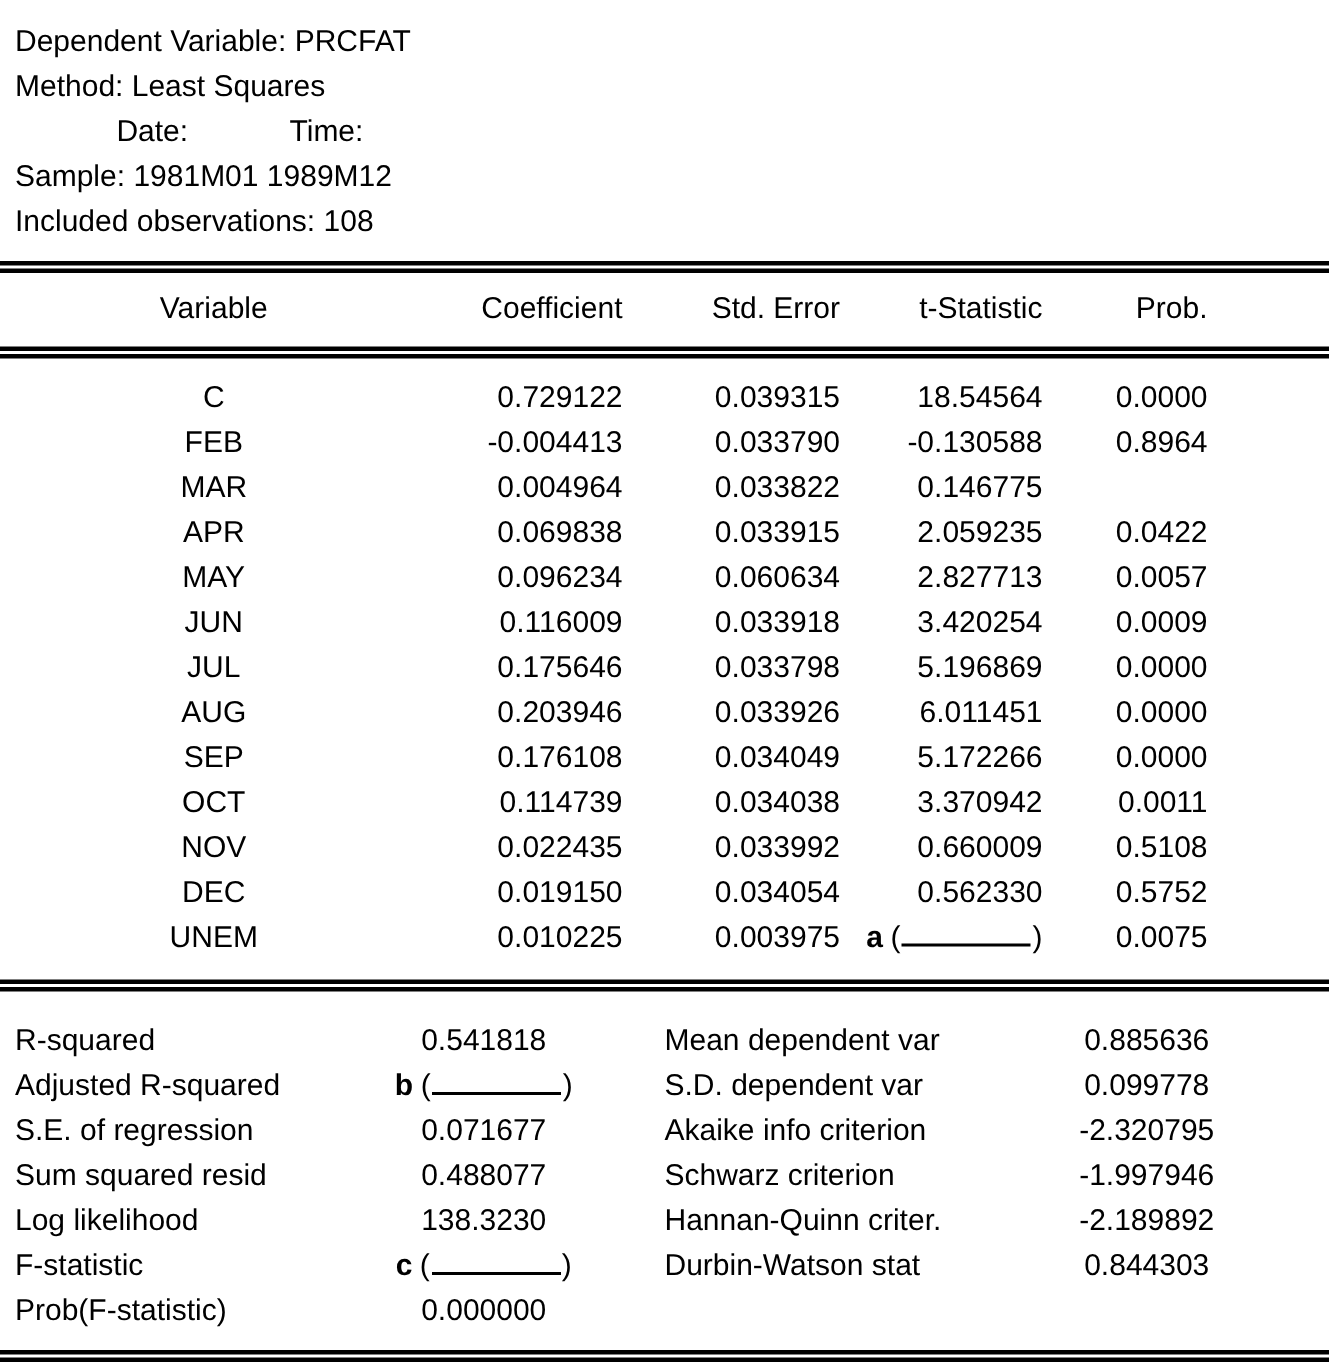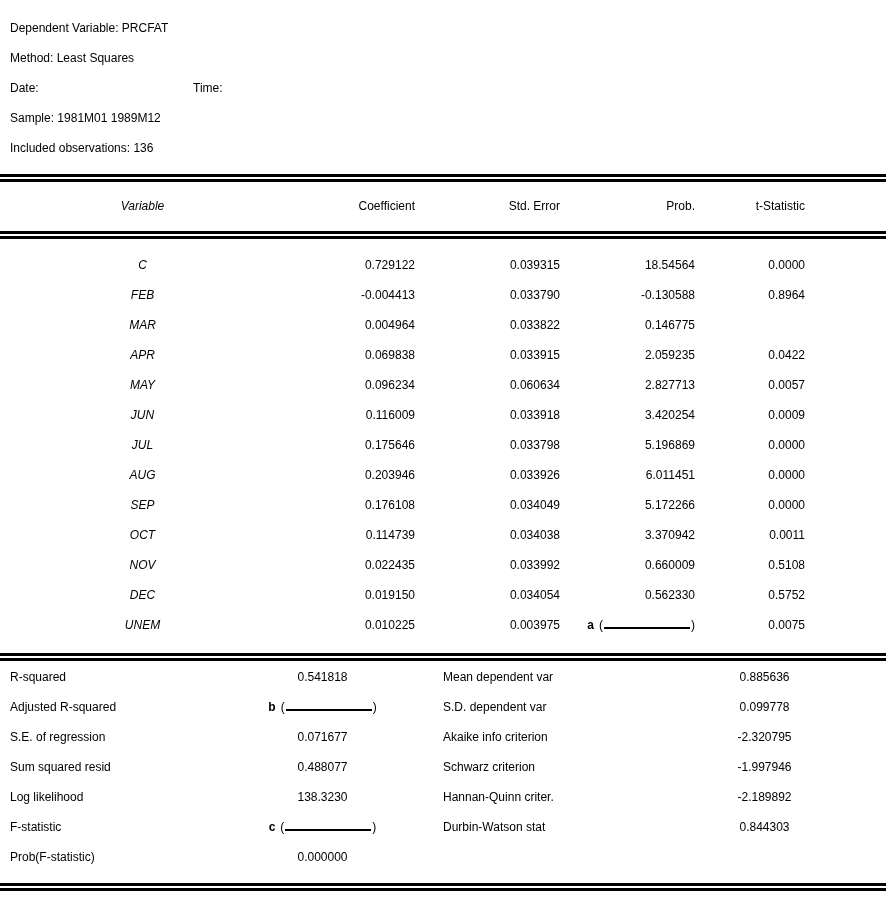--- a/index.html
+++ b/index.html
@@ -11,7 +11,7 @@
     background: #ffffff;
     color: #000000;
     font-family: "Liberation Sans", "DejaVu Sans", sans-serif;
-    font-size: 12px;
+    font-size: 20px;
     overflow: hidden;
   }
   

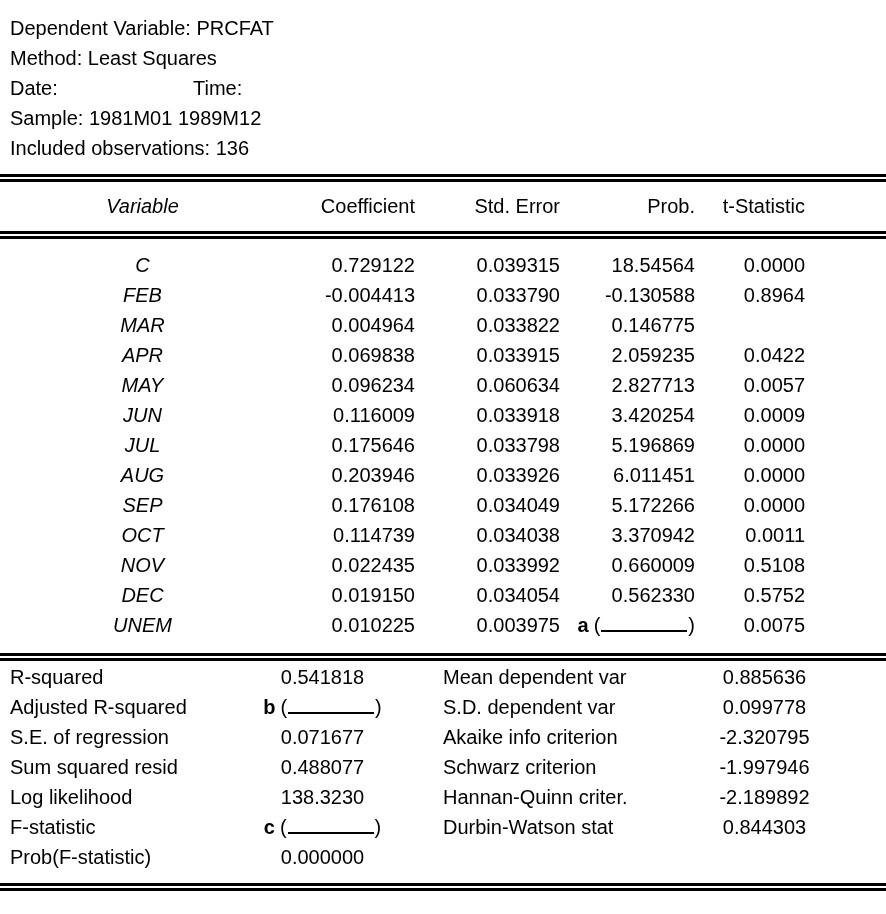--- a/index.html
+++ b/index.html
@@ -17,7 +17,7 @@
   
   .hdr { padding: 13px 0 0 10px; }
   .hline { height: 30px; line-height: 30px; white-space: nowrap; }
-  .date-label { display: inline-block; width: 183px; }
+  .date-label { display: inline-block; width: 183px; text-align: center; }
   
   .rule2x {
     height: 8px;

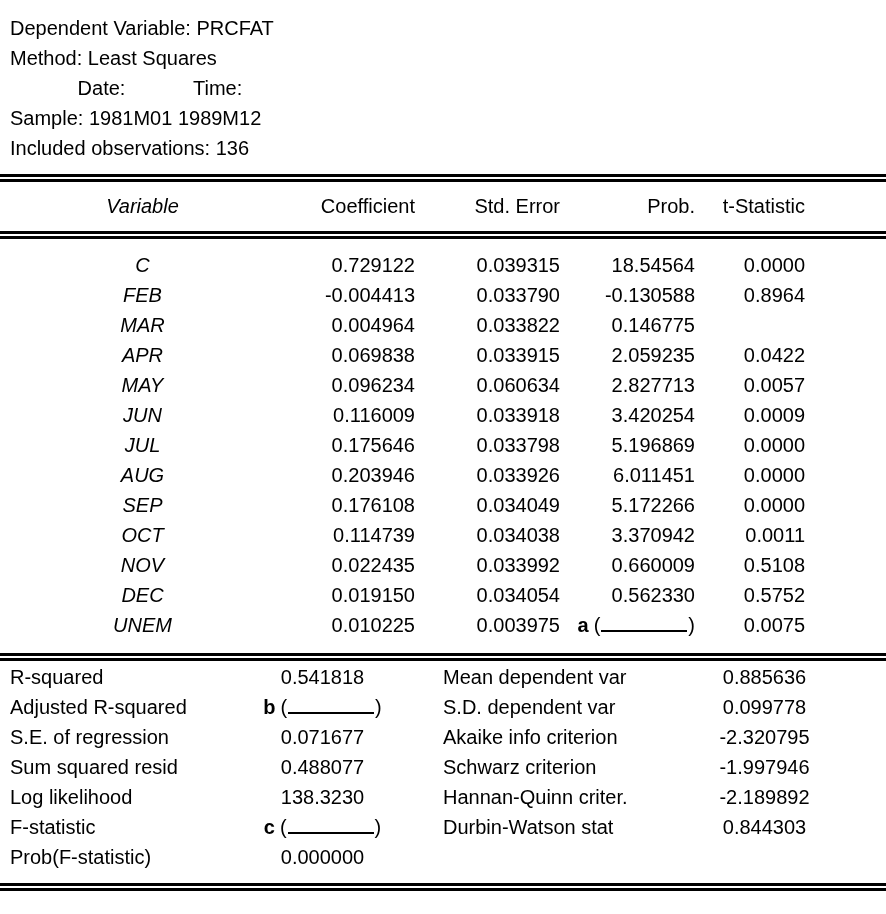--- a/index.html
+++ b/index.html
@@ -74,7 +74,7 @@
       <span class="date-label">Date:</span><span>Time:</span>
     </div>
     <div class="hline">Sample: 1981M01 1989M12</div>
-    <div class="hline">Included observations: 136</div>
+    <div class="hline">Included observations: 108</div>
   </div>
 
   <div class="rule2x rule-top"></div>

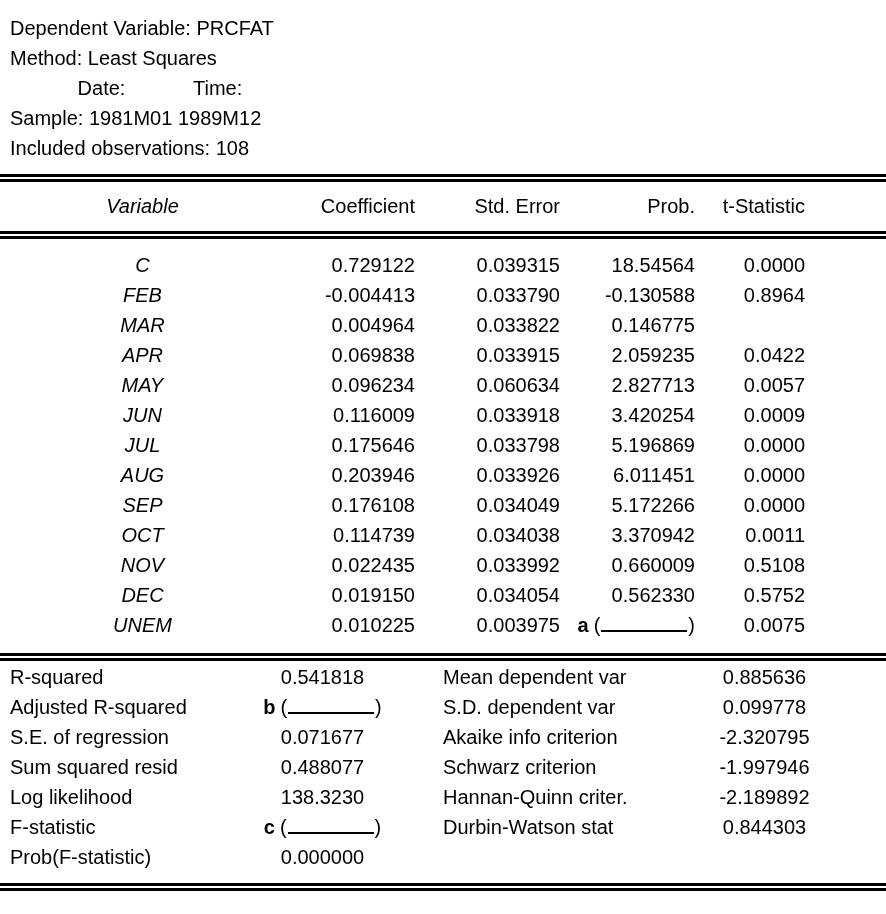--- a/index.html
+++ b/index.html
@@ -39,7 +39,7 @@
     line-height: 30px;
     white-space: nowrap;
   }
-  .c-var { text-align: center; font-style: italic; }
+  .c-var { text-align: center; }
   .c-num { text-align: right; padding-right: 10px; }
   
   .blank-letter { font-weight: bold; margin-right: 5px; }

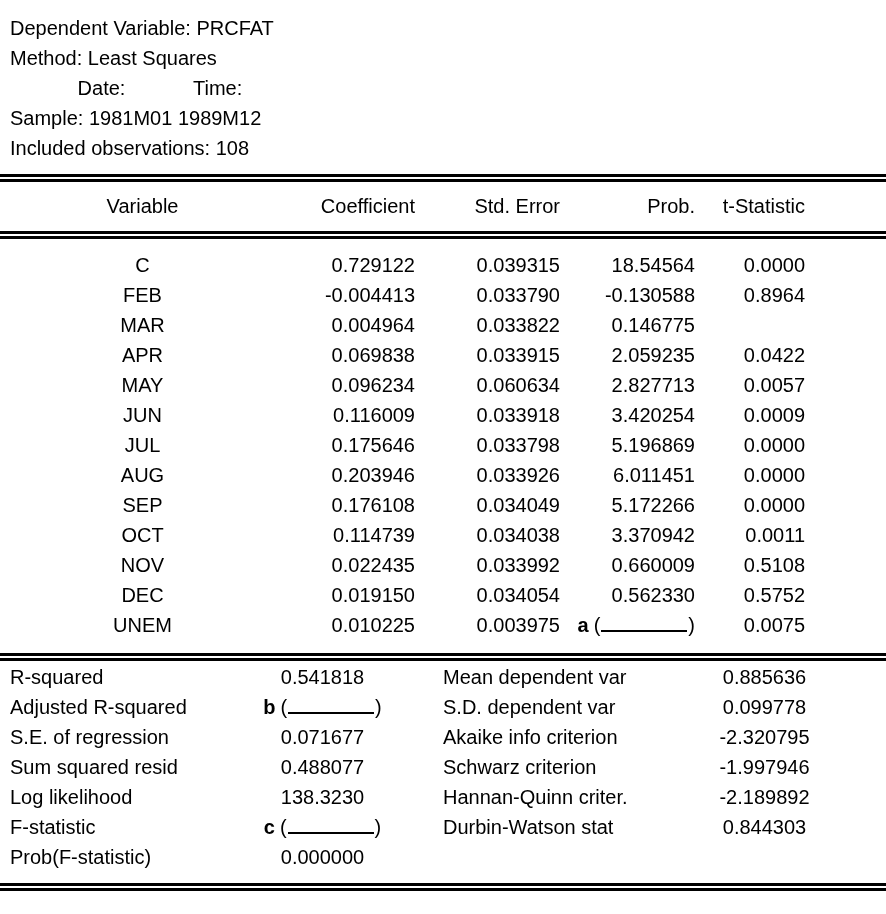--- a/index.html
+++ b/index.html
@@ -84,8 +84,8 @@
       <div class="c-var">Variable</div>
       <div class="c-num">Coefficient</div>
       <div class="c-num">Std. Error</div>
+      <div class="c-num">t-Statistic</div>
       <div class="c-num">Prob.</div>
-      <div class="c-num">t-Statistic</div>
     </div>
   </div>
 

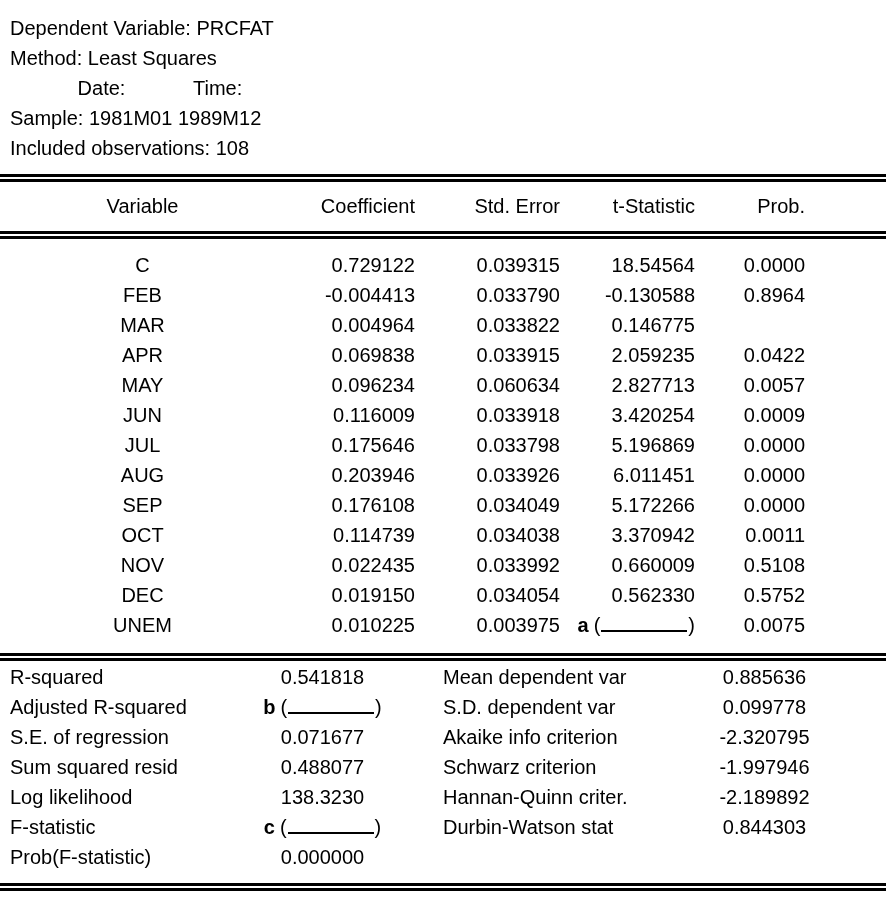--- a/index.html
+++ b/index.html
@@ -51,7 +51,7 @@
     margin: 0 1px;
   }
   
-  .stats { padding-left: 10px; margin-top: 1px; }
+  .stats { padding-left: 10px; margin-top: 18px; }
   .srow {
     display: grid;
     grid-template-columns: 220px 185px 28px 230px 183px;

